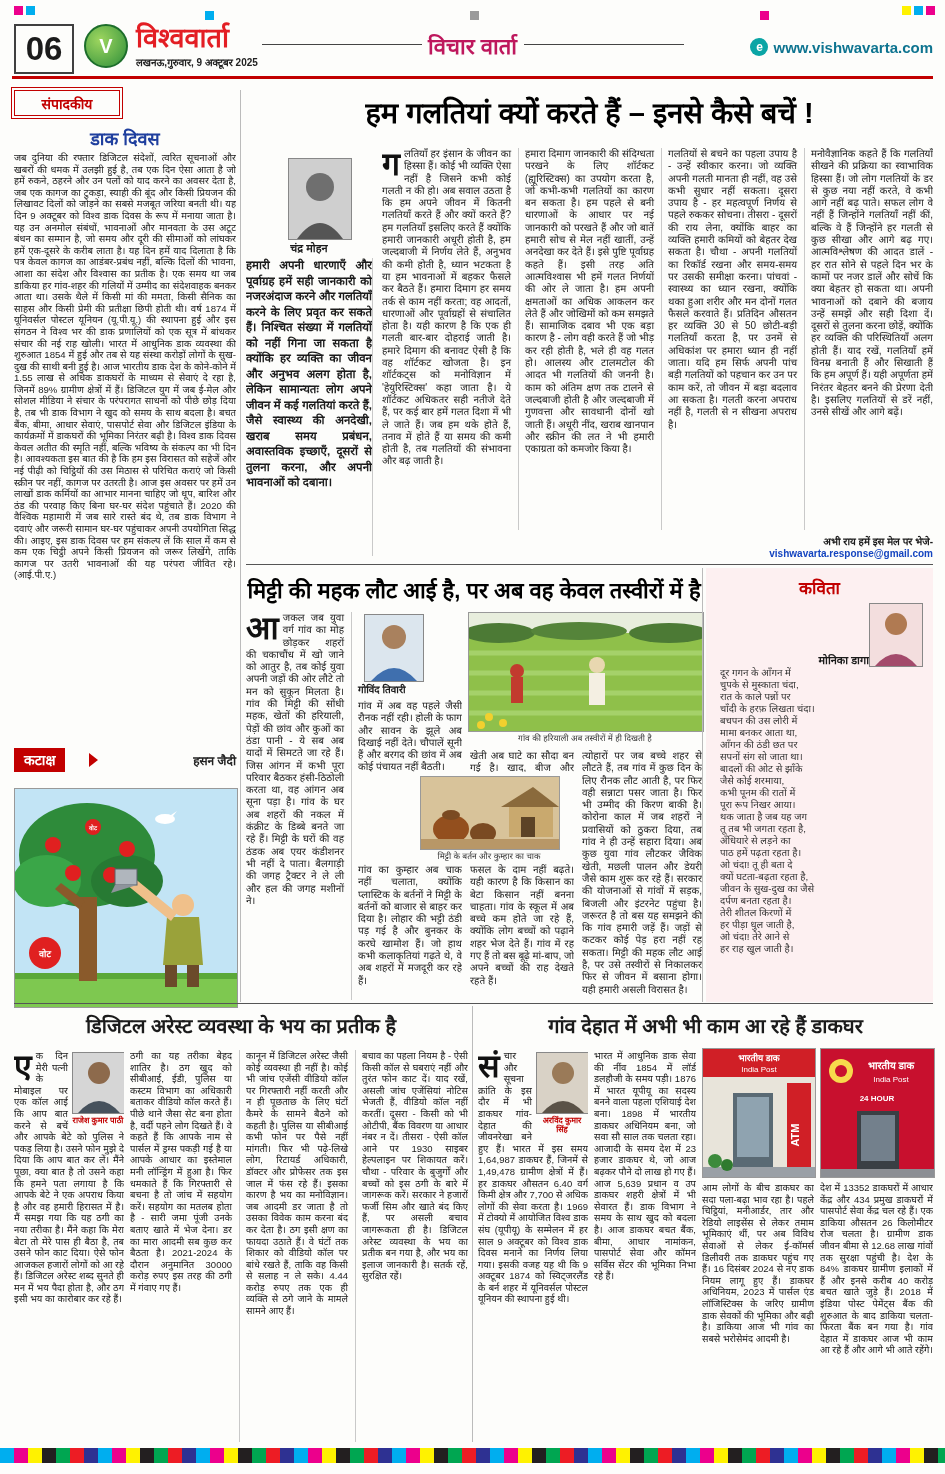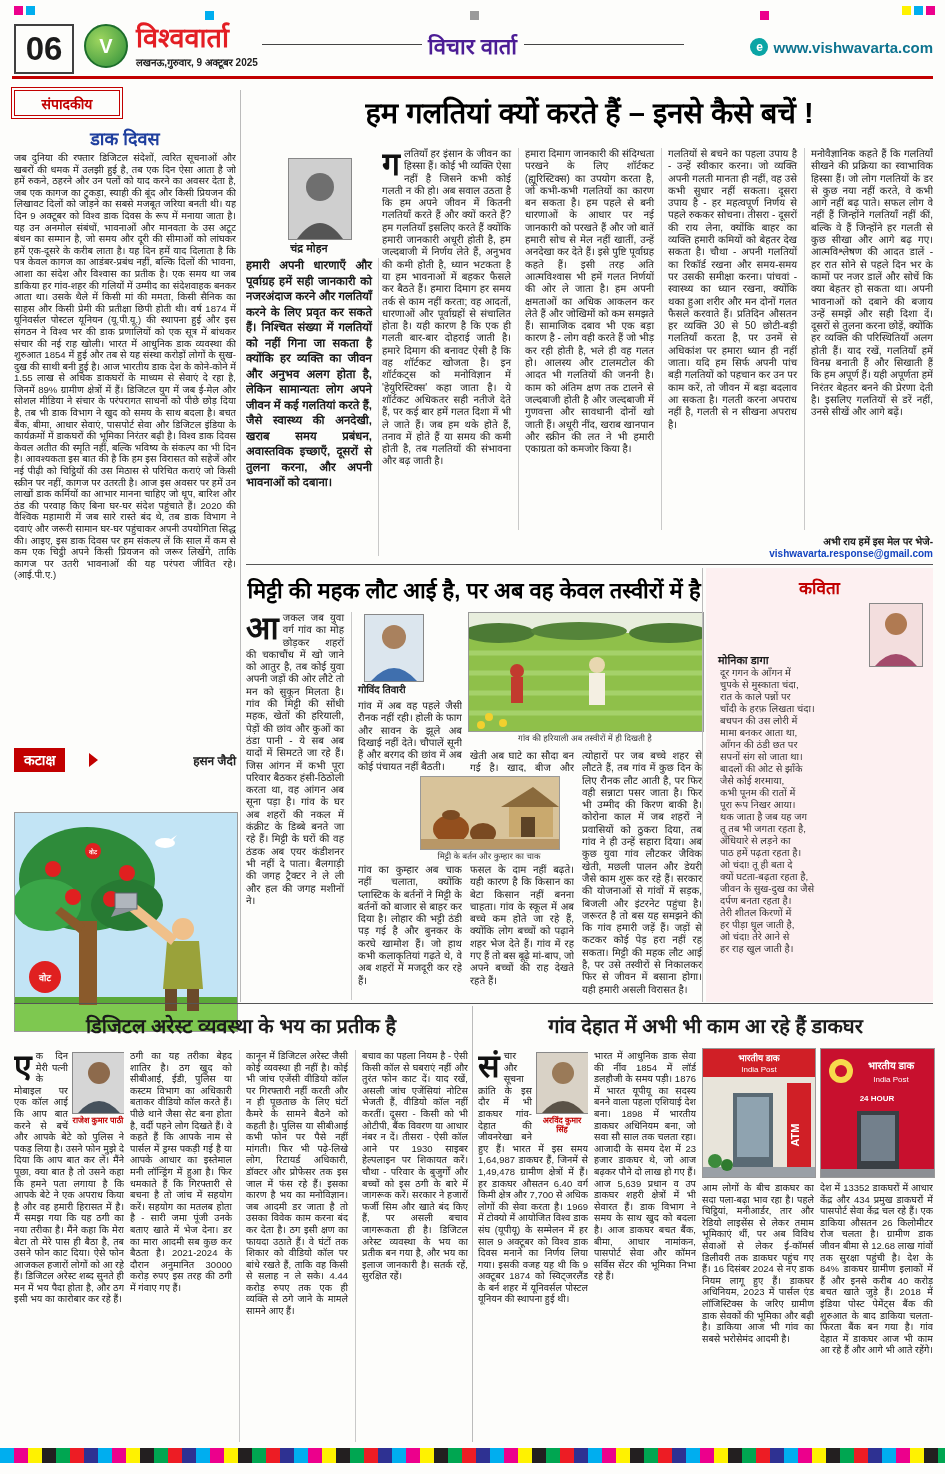--- a/index.html
+++ b/index.html
@@ -15,7 +15,7 @@
         display:flex;align-items:center;justify-content:center;color:#fff;font-weight:700;font-size:20px;border:2px solid #1d6e2b;}
   #masthead{font-size:27px;font-weight:700;color:#e31e24;line-height:28px;}
   #dateline{font-size:10px;color:#222;margin-top:3px;display:flex;font-weight:700;}
-  #sectiontitle{left:0;top:30px;width:945px;text-align:center;font-size:22px;font-weight:700;color:#4c1d95;}
+  #sectiontitle{left:0;top:30px;width:945px;text-align:center;font-size:22px;font-weight:700;color:#be185d;}
   .hline{height:1px;background:#444;top:44px;}
   #hl-left{left:262px;width:160px;}
   #hl-right{left:524px;width:160px;}

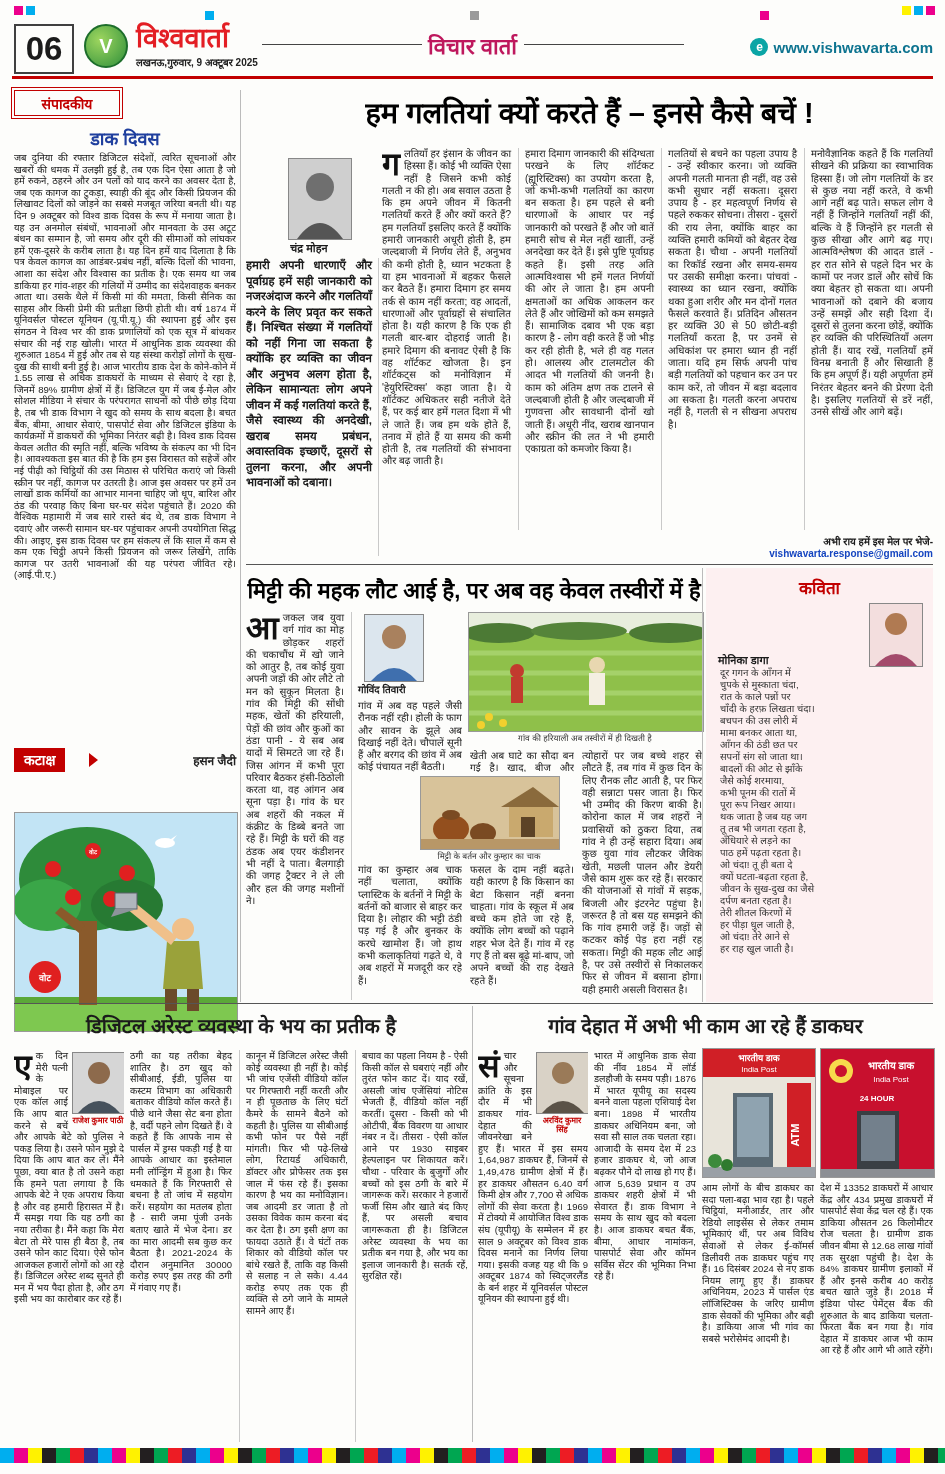--- a/index.html
+++ b/index.html
@@ -40,7 +40,7 @@
   #mphoto{left:288px;top:158px;width:62px;height:80px;}
   #mauthor{left:246px;top:240px;width:126px;text-align:center;font-size:11px;font-weight:700;}
   #mintro{left:246px;top:258px;width:126px;height:298px;font-size:11.5px;line-height:15.5px;font-weight:700;
-          text-align:justify;overflow:hidden;border-right:1px solid #c9c9c9;padding-right:6px;}
+          text-align:justify;overflow:hidden;border-right:1px solid #c9c9c9;}
   .col{position:absolute;font-size:10px;line-height:12.3px;text-align:justify;overflow:hidden;box-sizing:border-box;}
   .sep{border-right:1px solid #c9c9c9;padding-right:7px;}
   #mc1{left:382px;top:148px;width:137px;height:382px;}

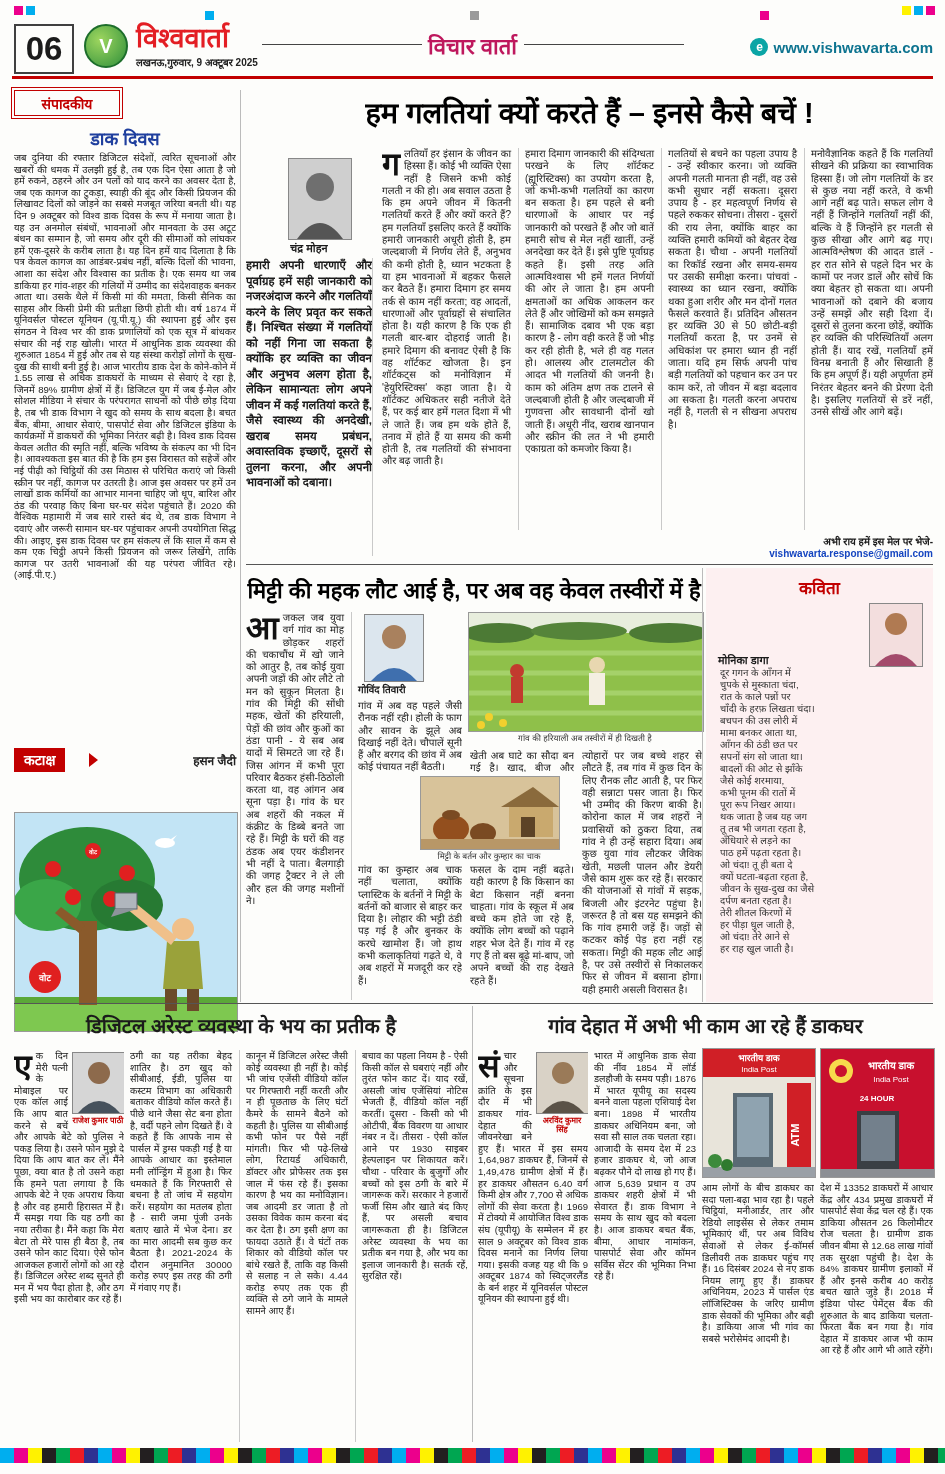--- a/index.html
+++ b/index.html
@@ -70,7 +70,7 @@
   
   #poembox{left:706px;top:568px;width:227px;height:434px;background:#fdf0f1;overflow:hidden;}
   #poemlabel{text-align:center;color:#c20000;font-size:17px;font-weight:700;margin-top:8px;}
-  #poemrow{display:flex;align-items:flex-end;justify-content:space-between;padding:4px 10px 0 12px;gap:22px;}
+  #poemrow{display:flex;align-items:flex-end;justify-content:flex-end;padding:4px 10px 0 12px;}
   #poet{font-size:11px;font-weight:700;}
   #pphoto{width:52px;height:62px;}
   #poemtitle{color:#c20000;font-size:15px;font-weight:700;padding:6px 0 4px 34px;}

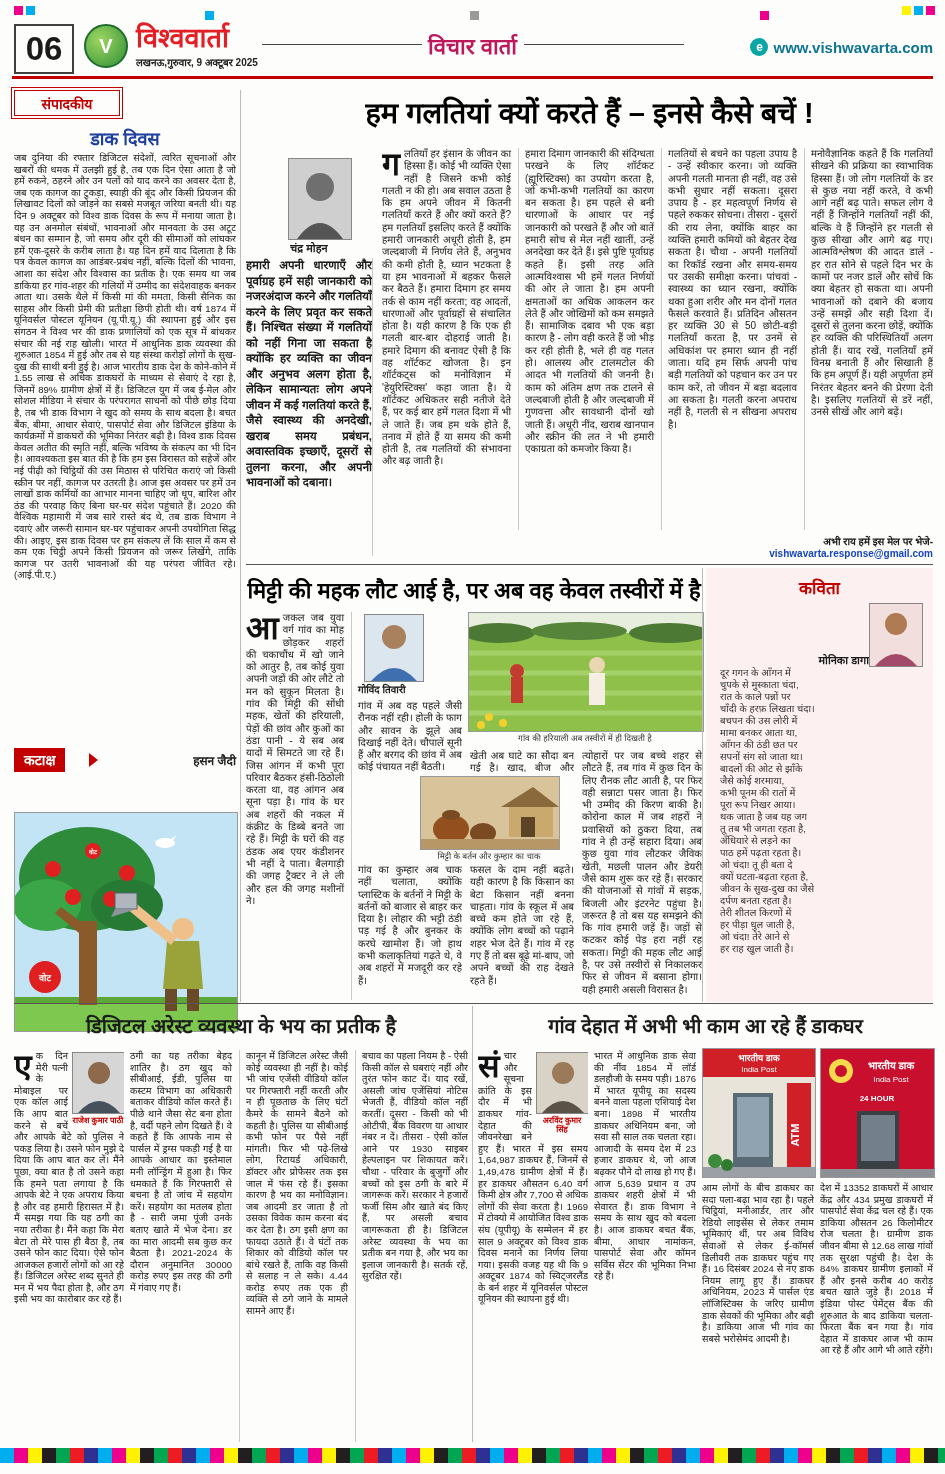--- a/index.html
+++ b/index.html
@@ -33,7 +33,7 @@
   #cartoonlabel{background:#c20000;color:#fff;font-size:14px;font-weight:700;padding:2px 10px 3px;}
   #cartoonarrow{width:0;height:0;border-top:7px solid transparent;border-bottom:7px solid transparent;border-left:9px solid #c20000;}
   #cartoonartist{font-size:12px;font-weight:700;color:#222;margin-left:auto;}
-  #cartoonbox{left:14px;top:812px;width:222px;height:218px;border:1px solid #999;overflow:hidden;}
+  #cartoonbox{left:14px;top:788px;width:222px;height:218px;border:1px solid #999;overflow:hidden;}
   
   #mainhead{left:246px;top:92px;width:687px;text-align:center;font-size:29px;font-weight:700;color:#000;letter-spacing:0;}
   .photo{background:linear-gradient(#d8d8d8,#a9a9a9);border:1px solid #888;overflow:hidden;}

